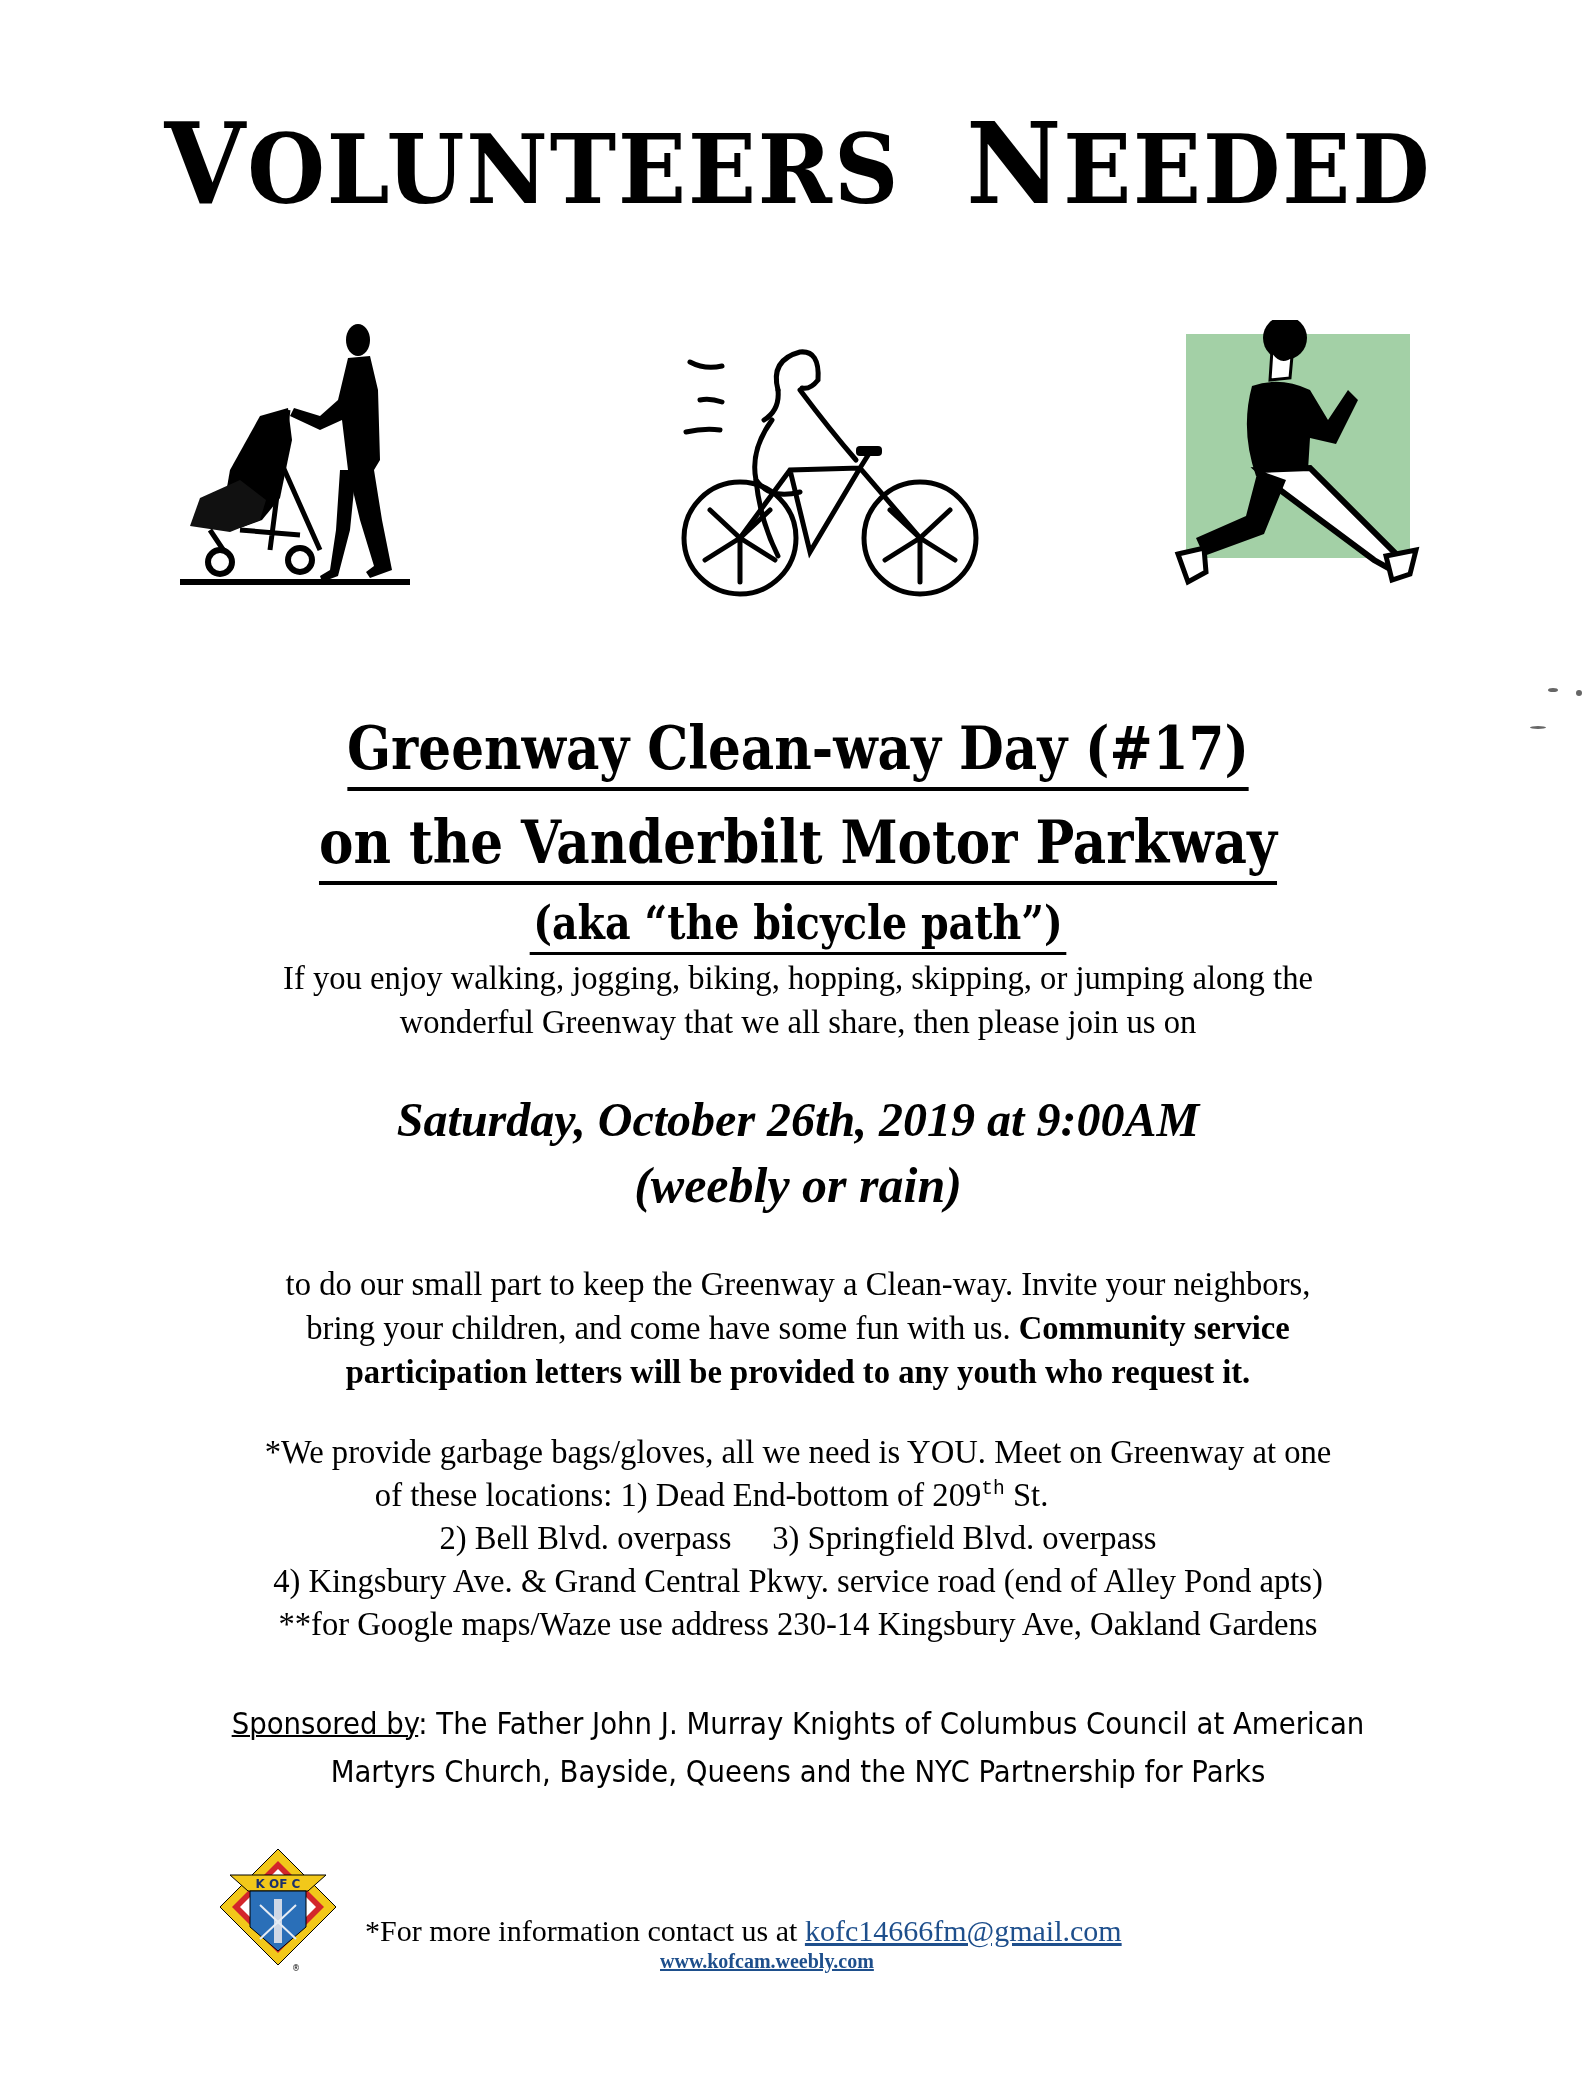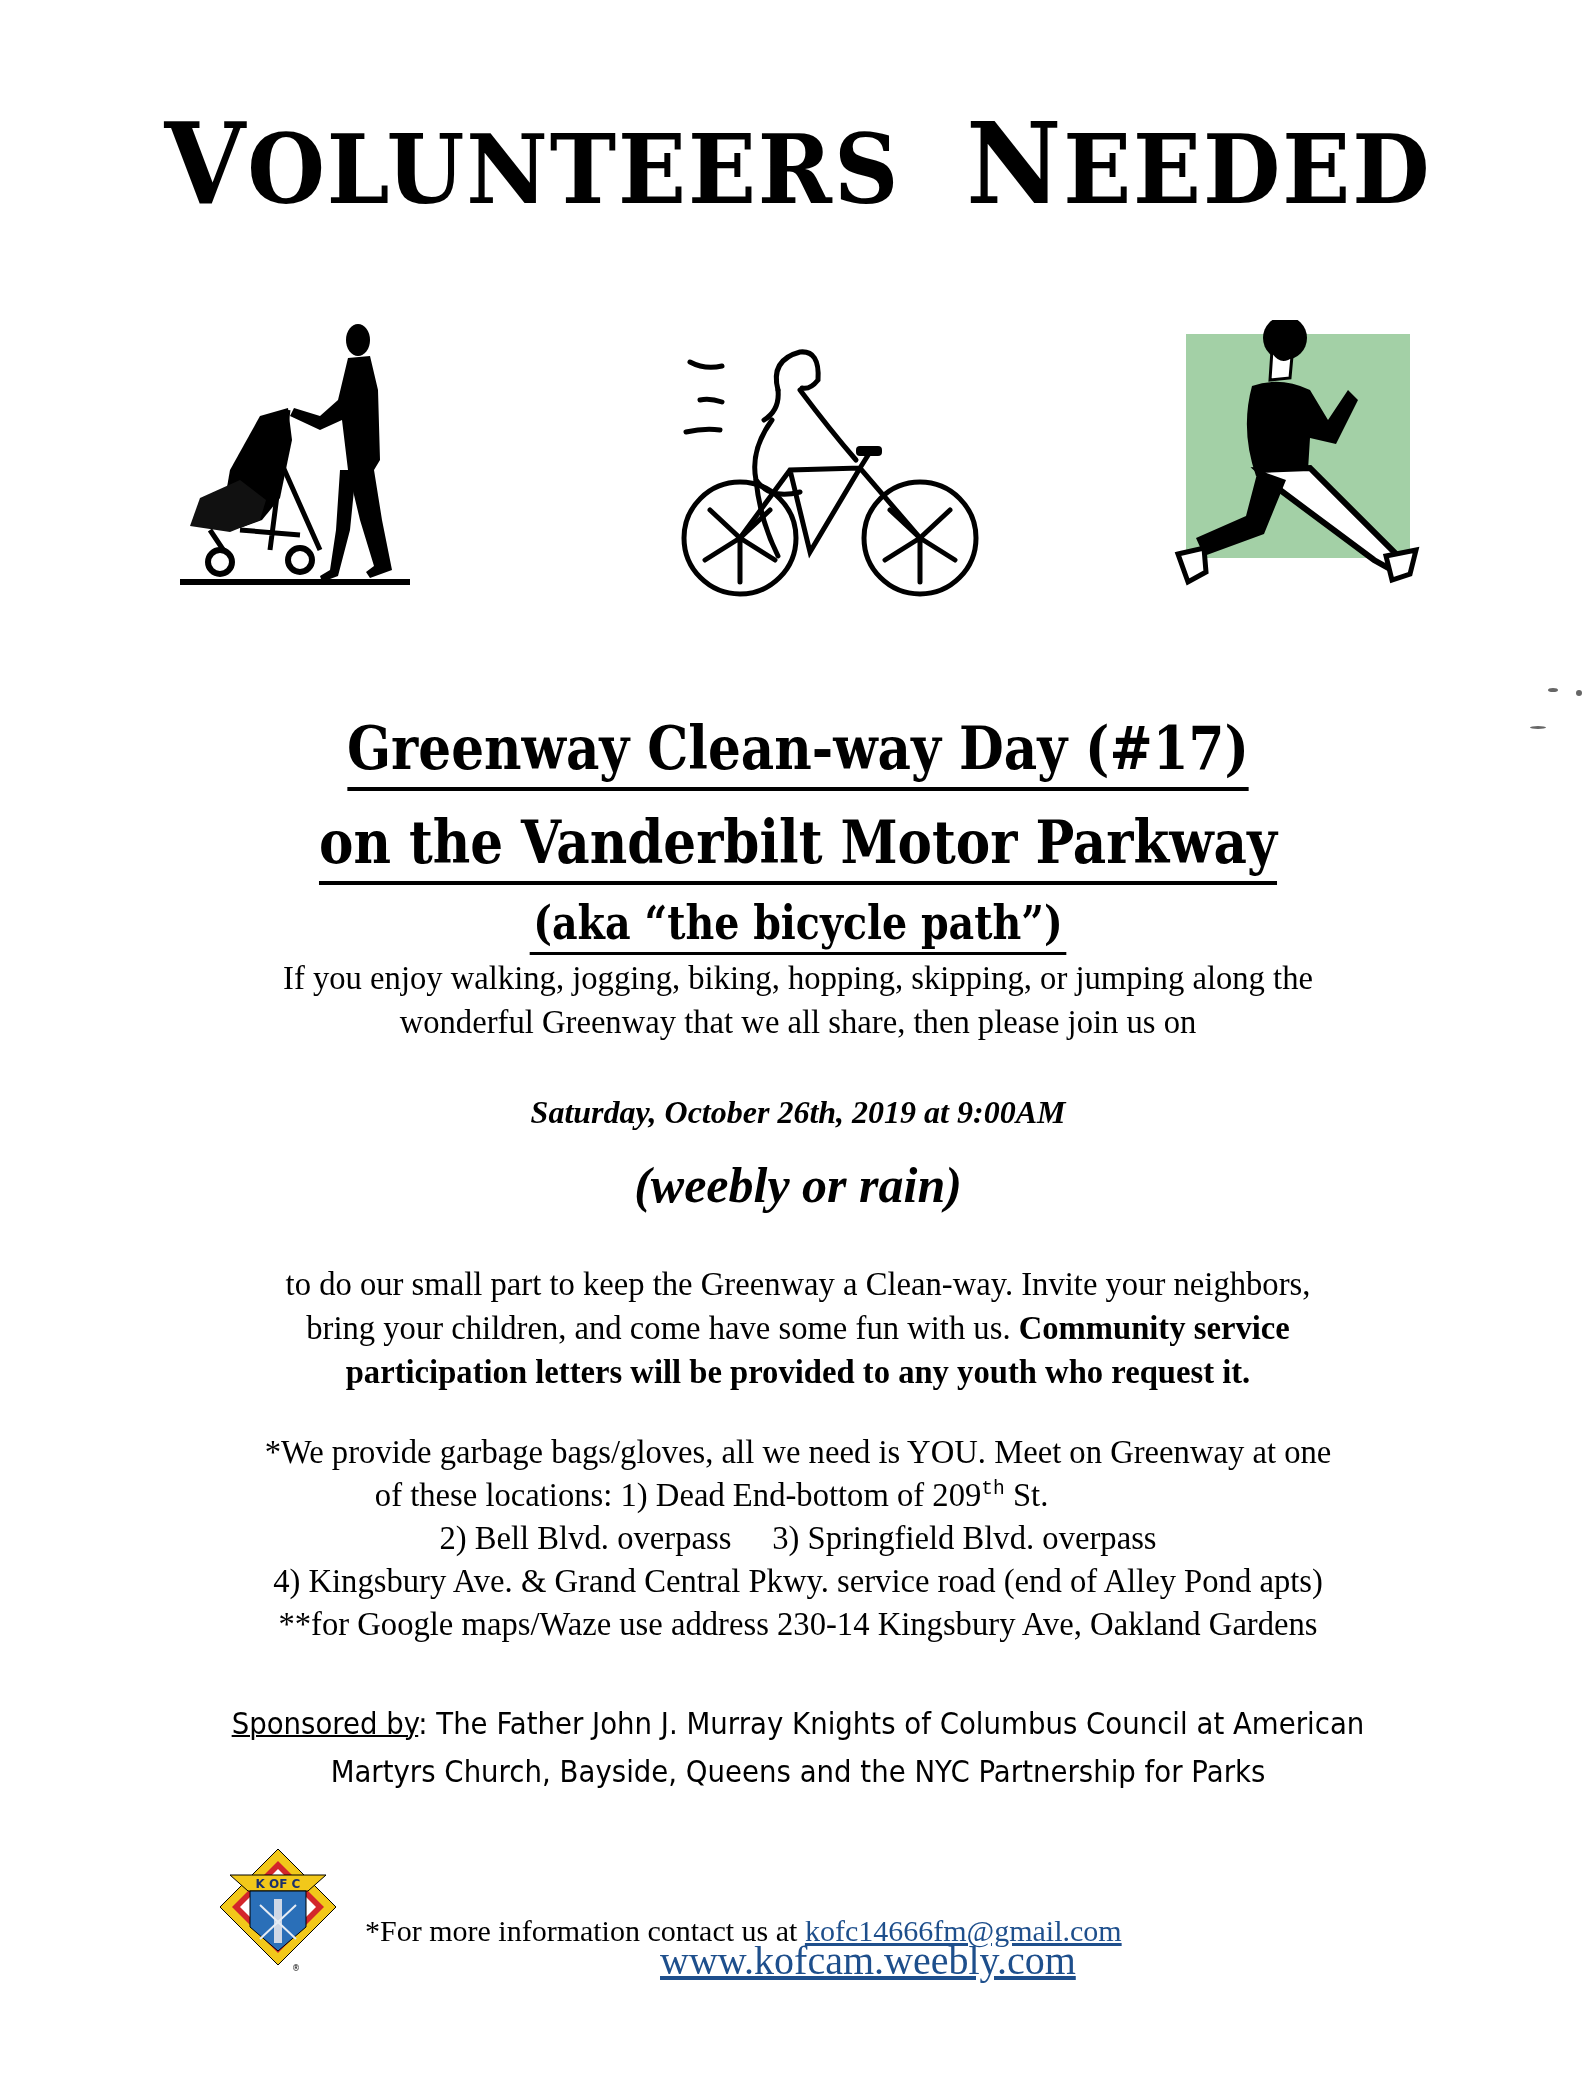--- a/index.html
+++ b/index.html
@@ -42,7 +42,7 @@
     font-family: "Liberation Serif", serif; font-style: italic; font-weight: bold;
     line-height: 1;
   }
-  #date-line { top: 1096px; font-size: 32px; }
+  #date-line { top: 1096px; font-size: 48px; }
   #weather { top: 1160px; font-size: 50px; }
 
   #para2 { top: 1262px; }

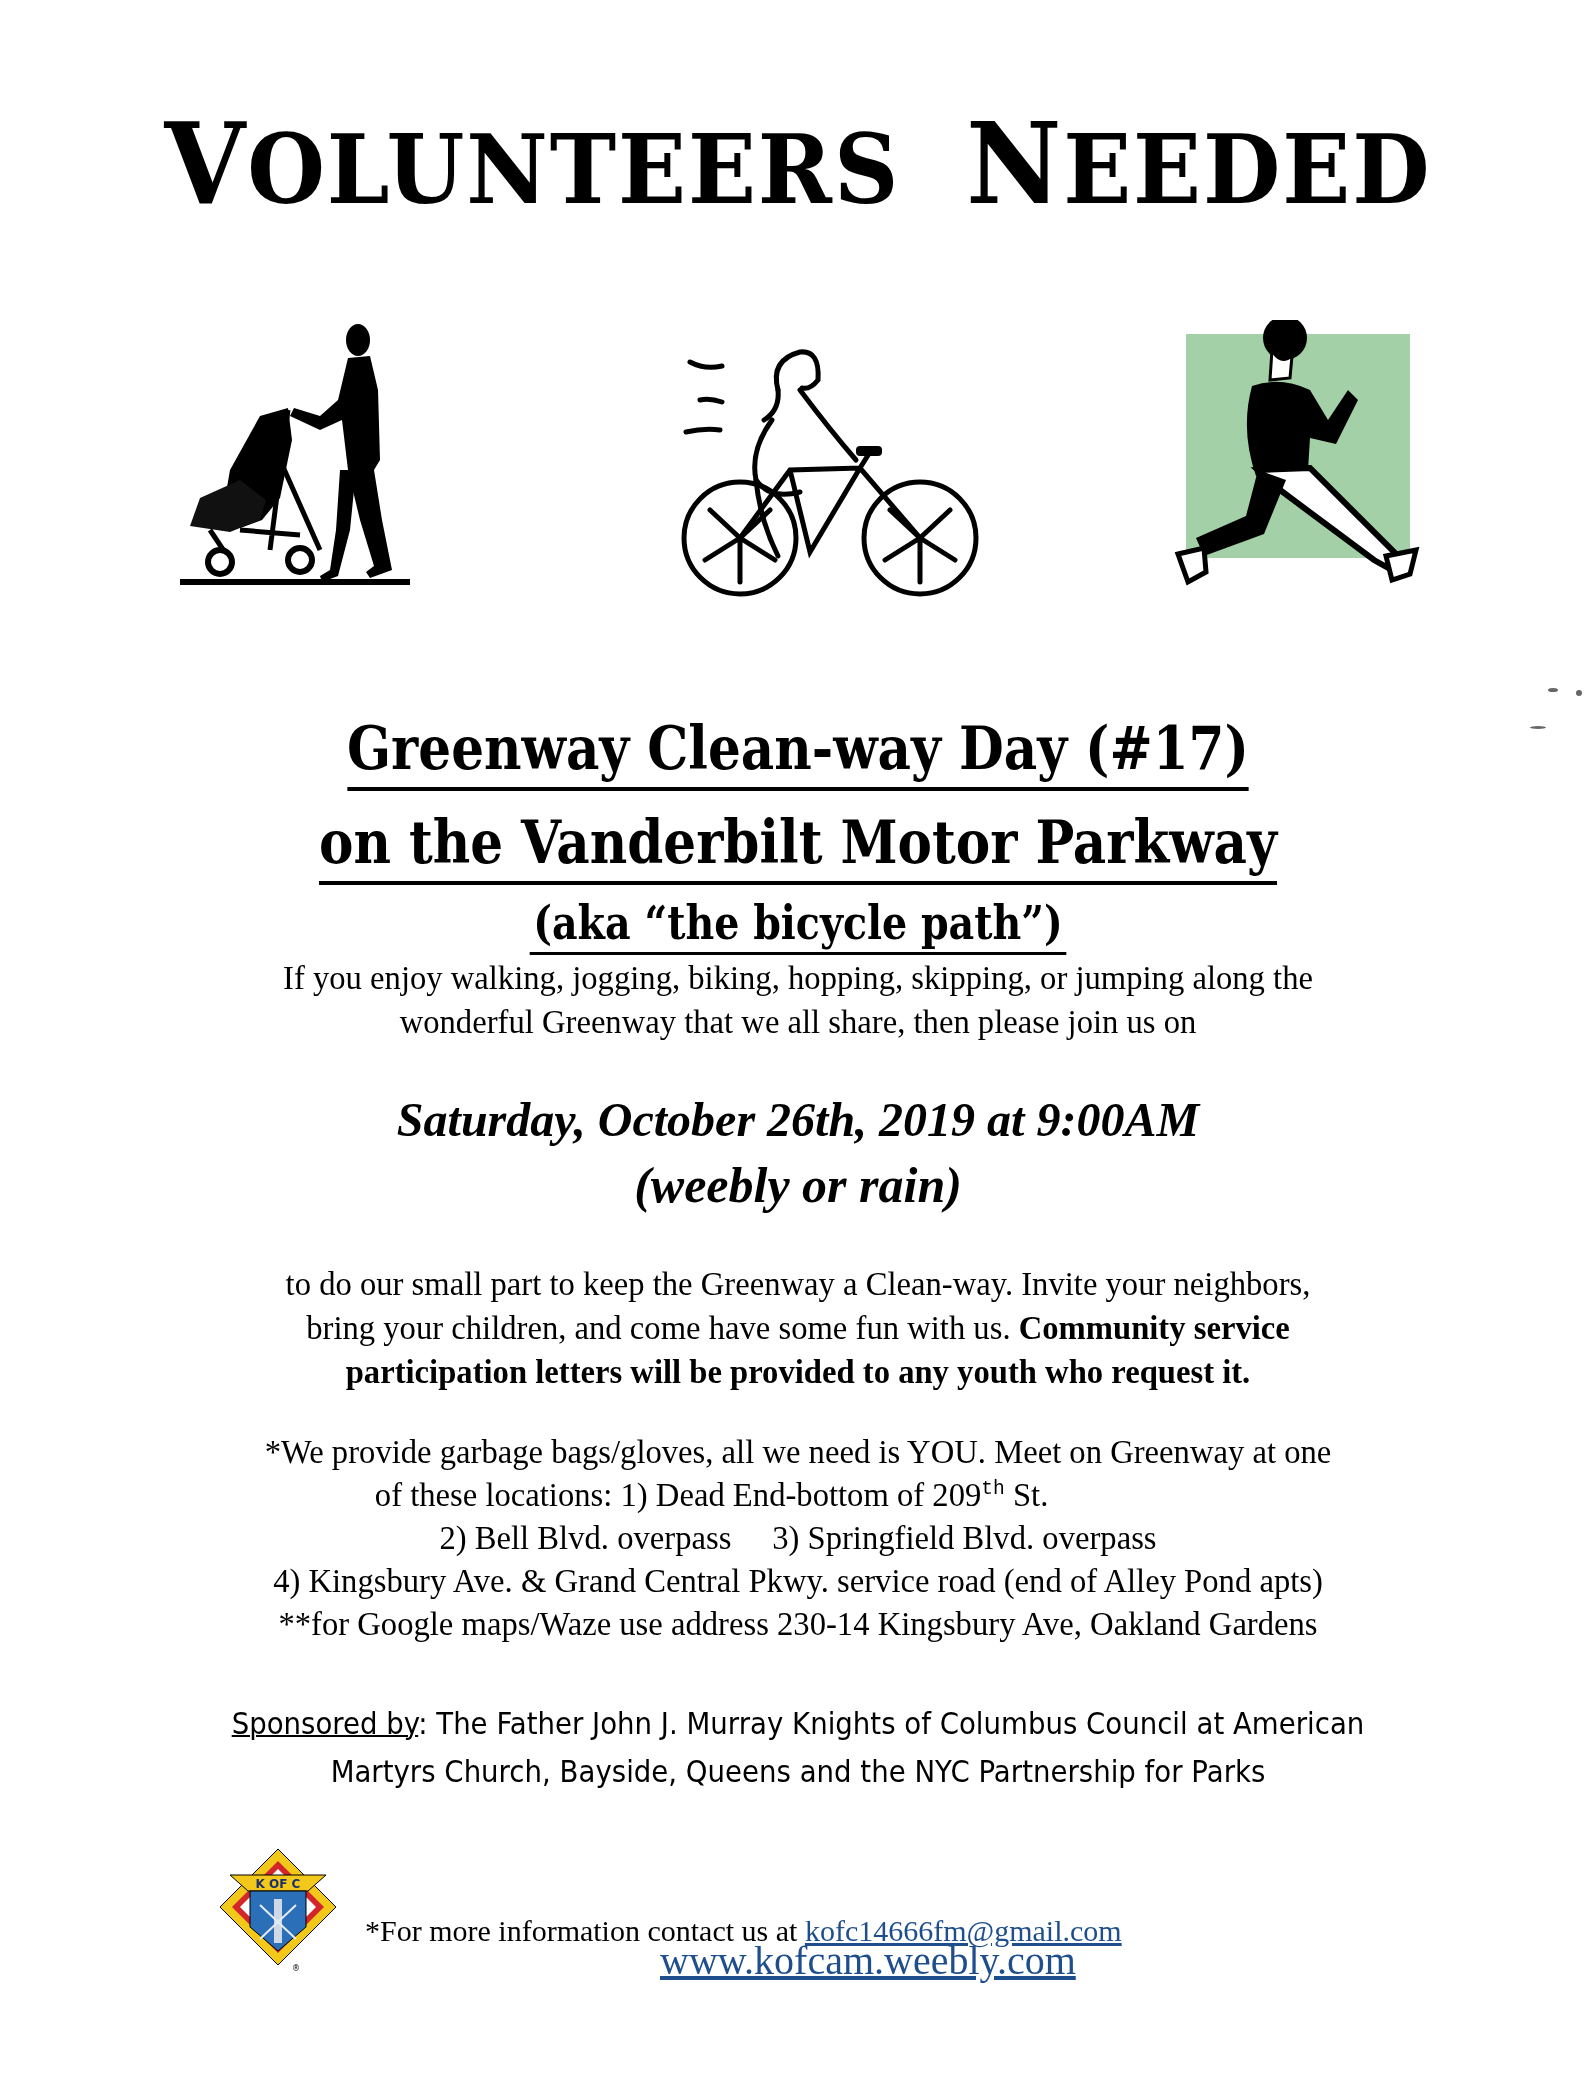--- a/index.html
+++ b/index.html
@@ -175,7 +175,7 @@
 <div id="contact-line1" class="abs" style="top:1902px; font-family:'Liberation Serif',serif; font-size:30px; line-height:34px;">
   <span>*For more information contact us at </span><a class="link">kofc14666fm@gmail.com</a>
 </div>
-<div id="contact-line2" class="abs" style="font-family:'Liberation Serif',serif; font-size:40px; line-height:34px;">
+<div id="contact-line2" class="abs" style="font-family:'Liberation Serif',serif; font-size:20px; line-height:34px;font-weight:bold;">
   <a class="link">www.kofcam.weebly.com</a>
 </div>
 

